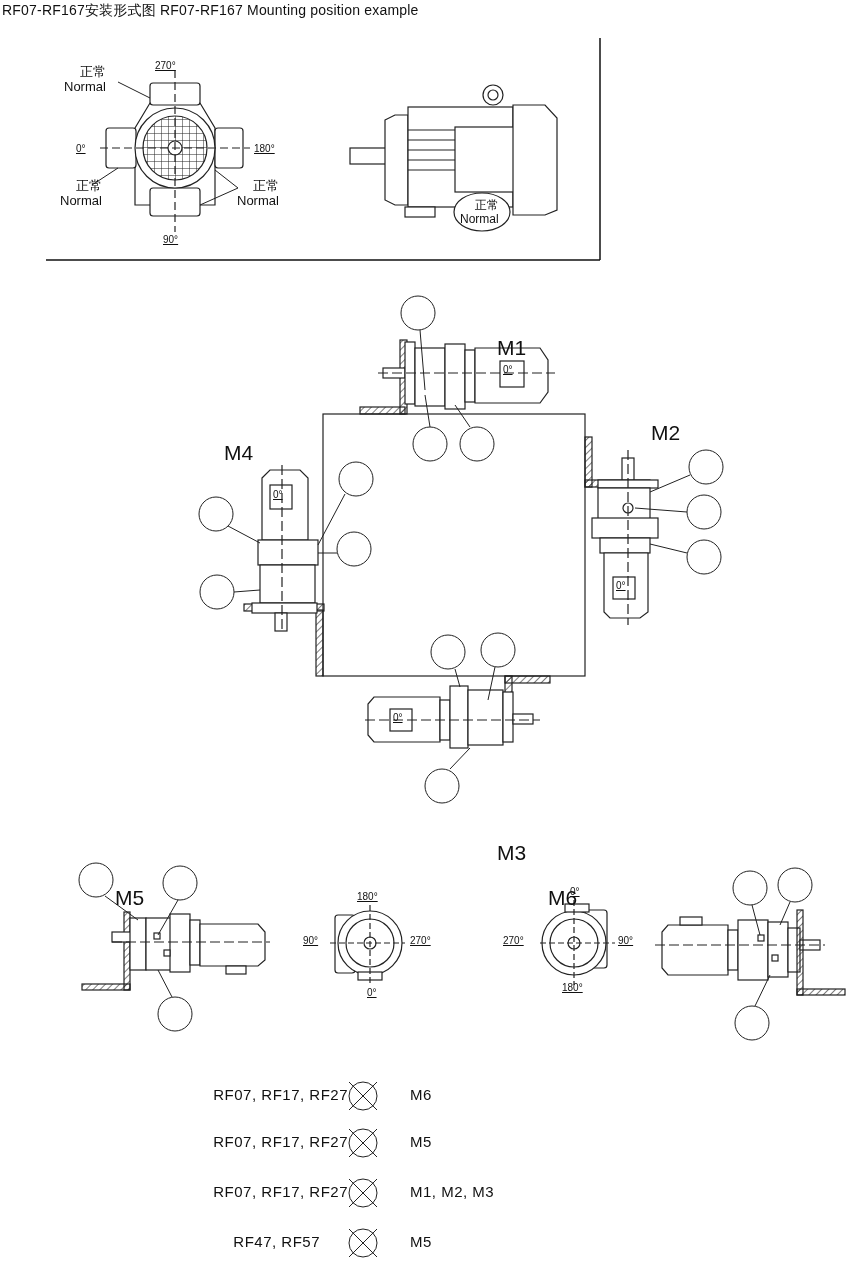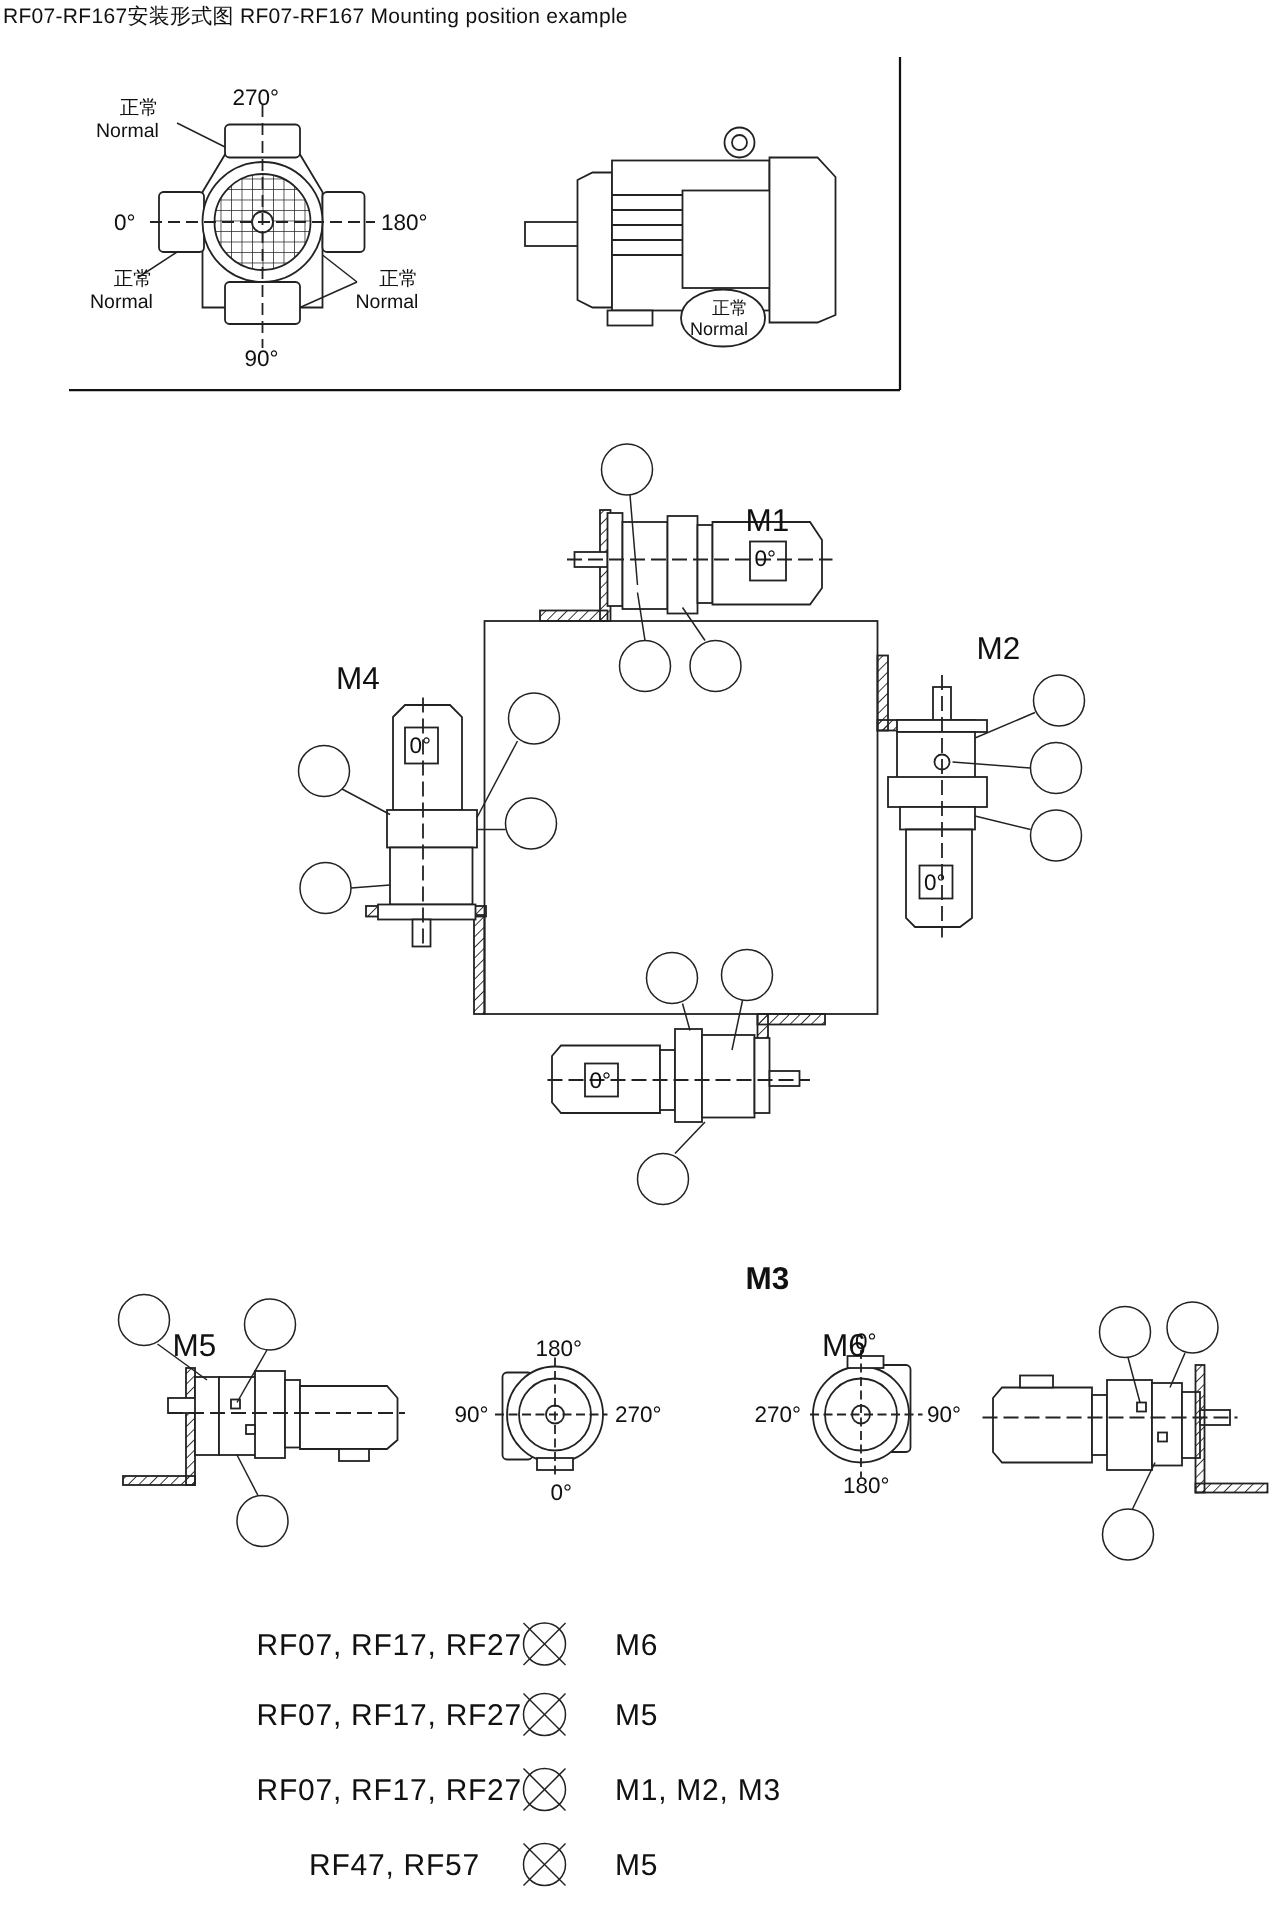--- a/index.html
+++ b/index.html
@@ -8,7 +8,7 @@
   .title{left:2px;top:2px;font-size:14px;letter-spacing:0.2px;white-space:nowrap;}
   .lbl{font-size:13px;line-height:15px;text-align:right;white-space:nowrap;}
   .mlabel{font-size:21px;margin-top:44px;}
-  .deg{font-size:15px;}
+  .deg{font-size:10px;text-decoration:underline;}
   svg{position:absolute;left:0;top:0;}
   .rowtxt{font-size:20px;letter-spacing:0.5px;white-space:nowrap;}
 </style>

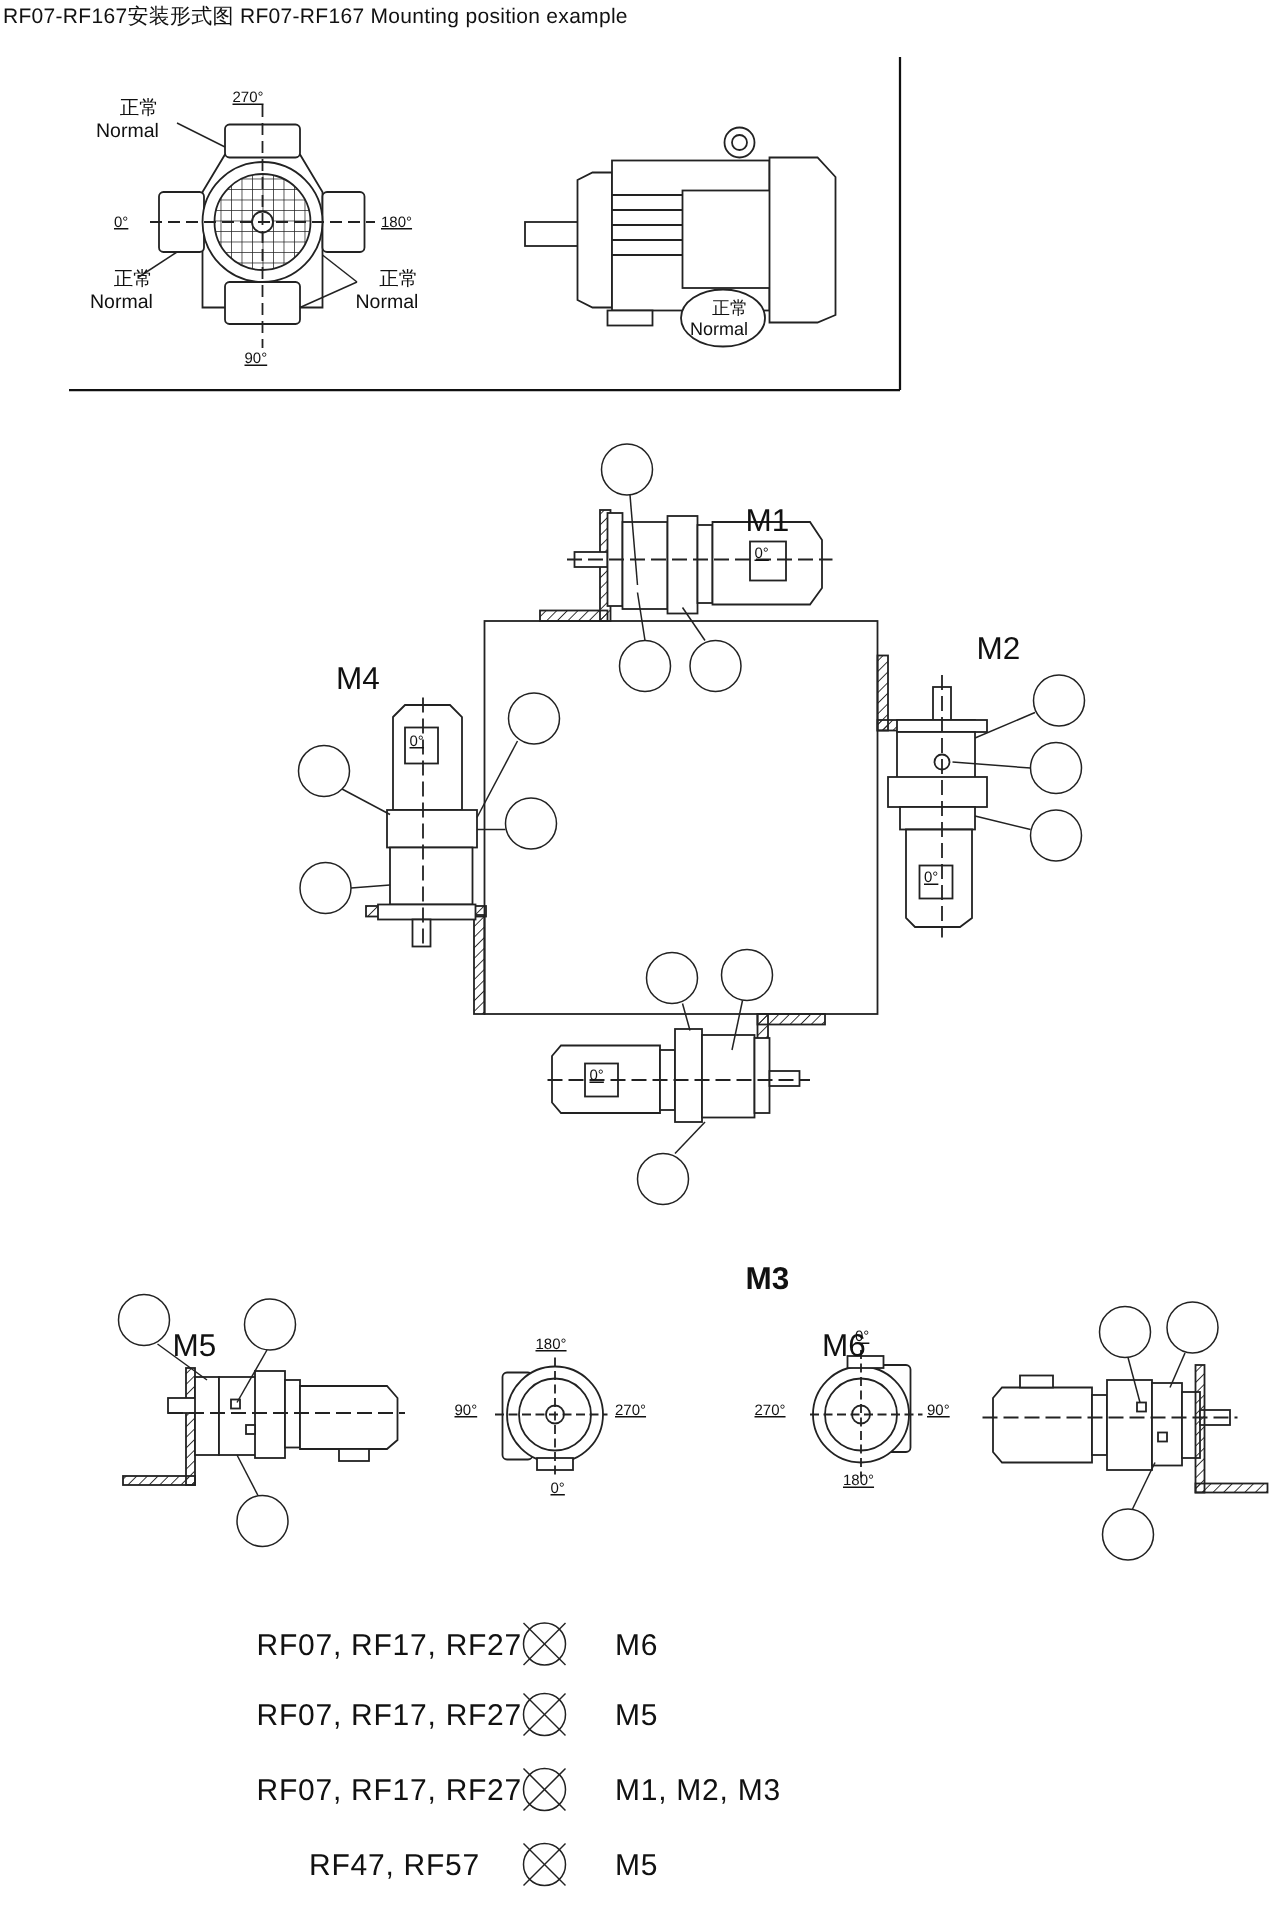--- a/index.html
+++ b/index.html
@@ -247,7 +247,7 @@
 
 <div class="abs mlabel" style="left:497px;top:292px;">M1</div>
 <div class="abs mlabel" style="left:651px;top:377px;">M2</div>
-<div class="abs mlabel" style="left:497px;top:797px;font-weight:bold;">M3</div>
+<div class="abs mlabel" style="left:497px;top:797px;">M3</div>
 <div class="abs mlabel" style="left:224px;top:397px;">M4</div>
 <div class="abs mlabel" style="left:115px;top:842px;">M5</div>
 <div class="abs mlabel" style="left:548px;top:842px;">M6</div>

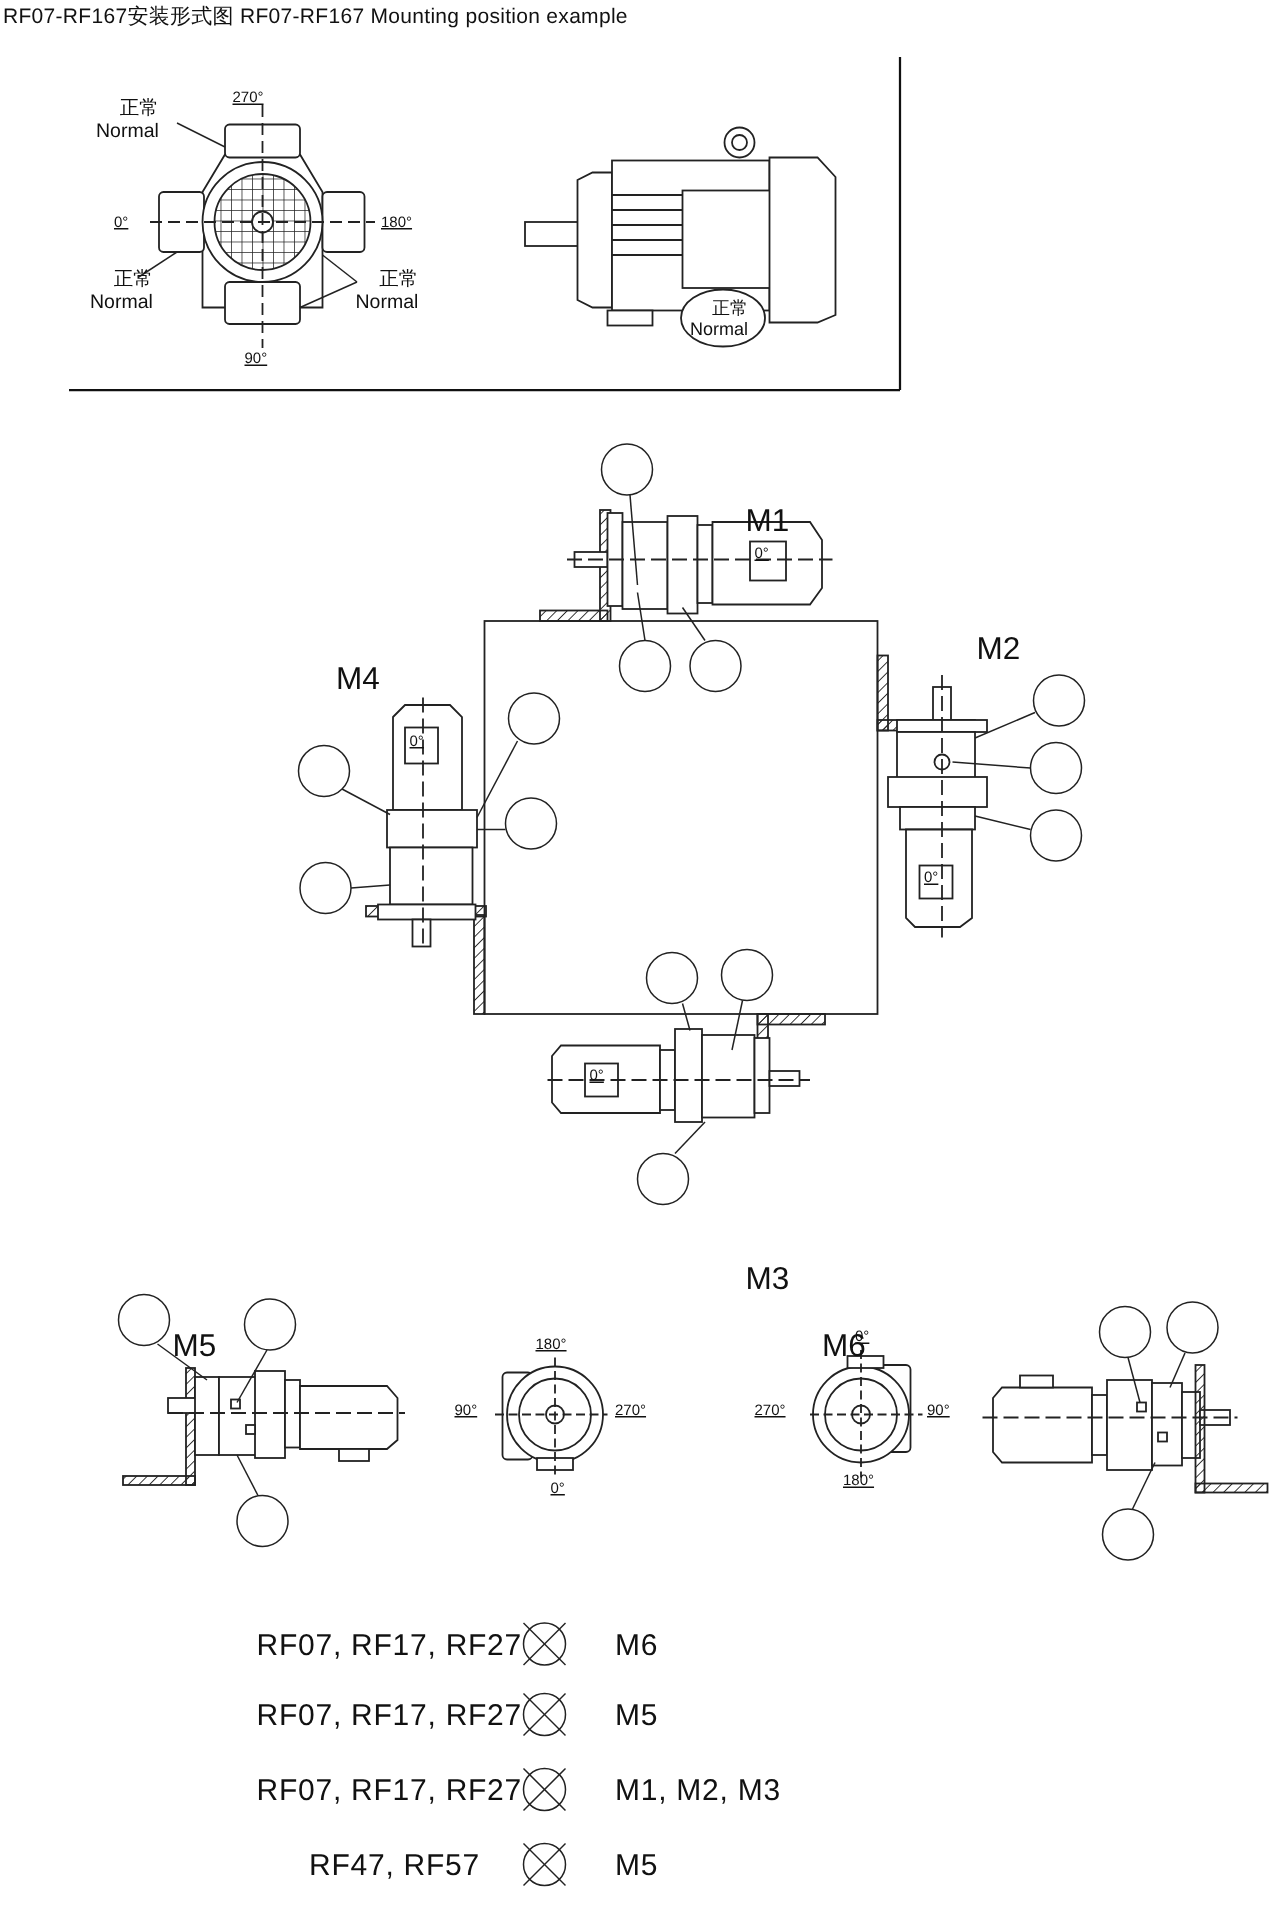--- a/index.html
+++ b/index.html
@@ -10,7 +10,7 @@
   .mlabel{font-size:21px;margin-top:44px;}
   .deg{font-size:10px;text-decoration:underline;}
   svg{position:absolute;left:0;top:0;}
-  .rowtxt{font-size:20px;letter-spacing:0.5px;white-space:nowrap;}
+  .rowtxt{font-size:15px;letter-spacing:0.5px;white-space:nowrap;}
 </style>
 </head>
 <body>

